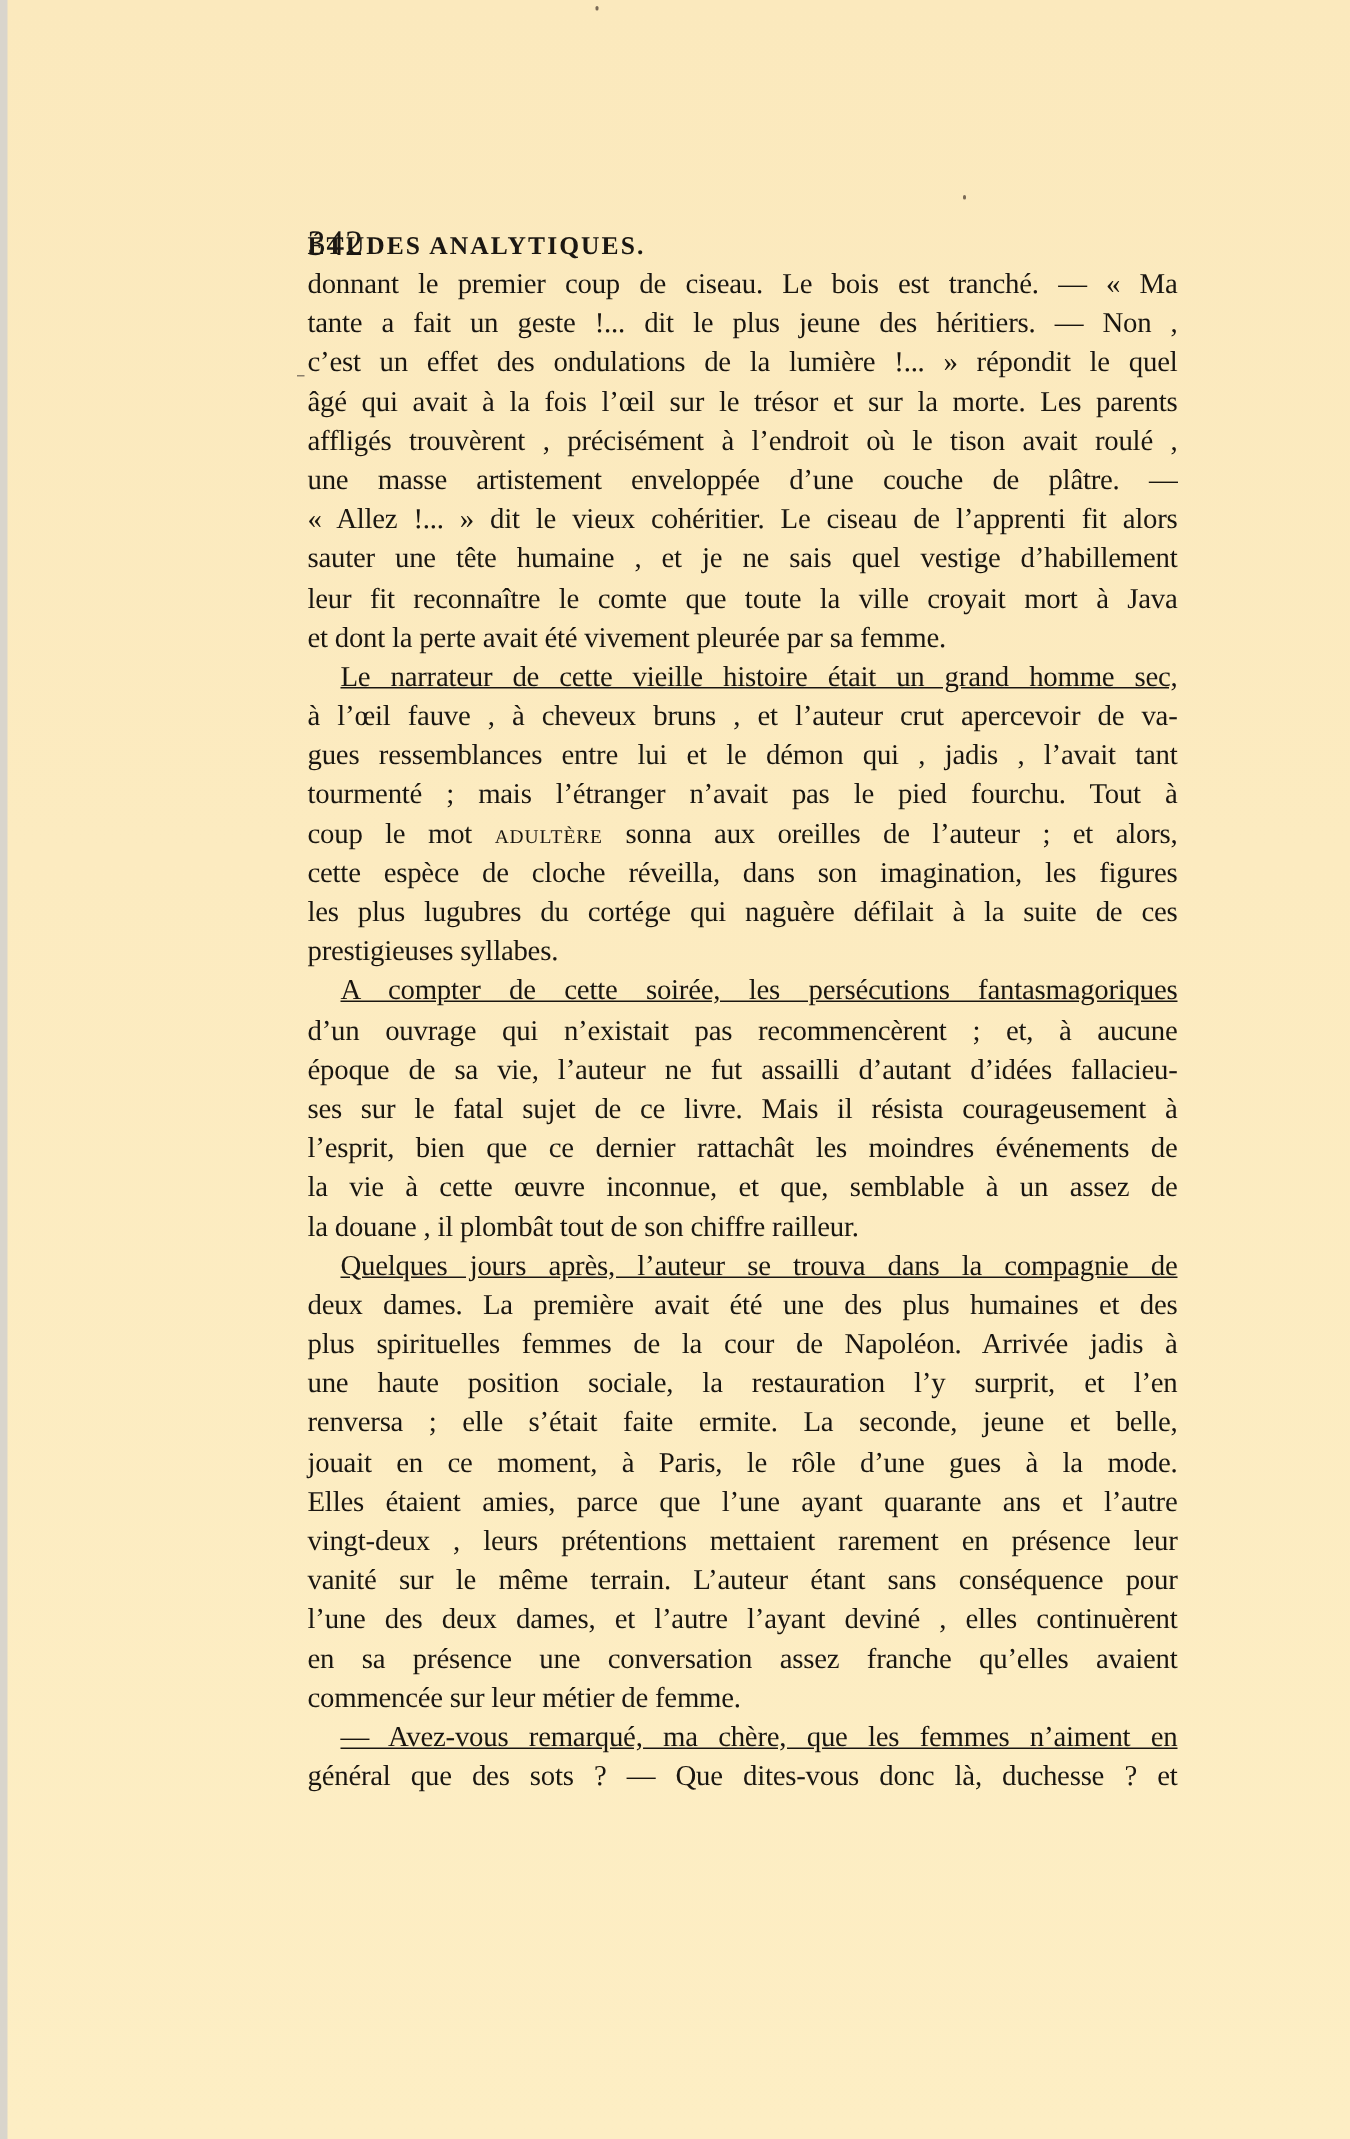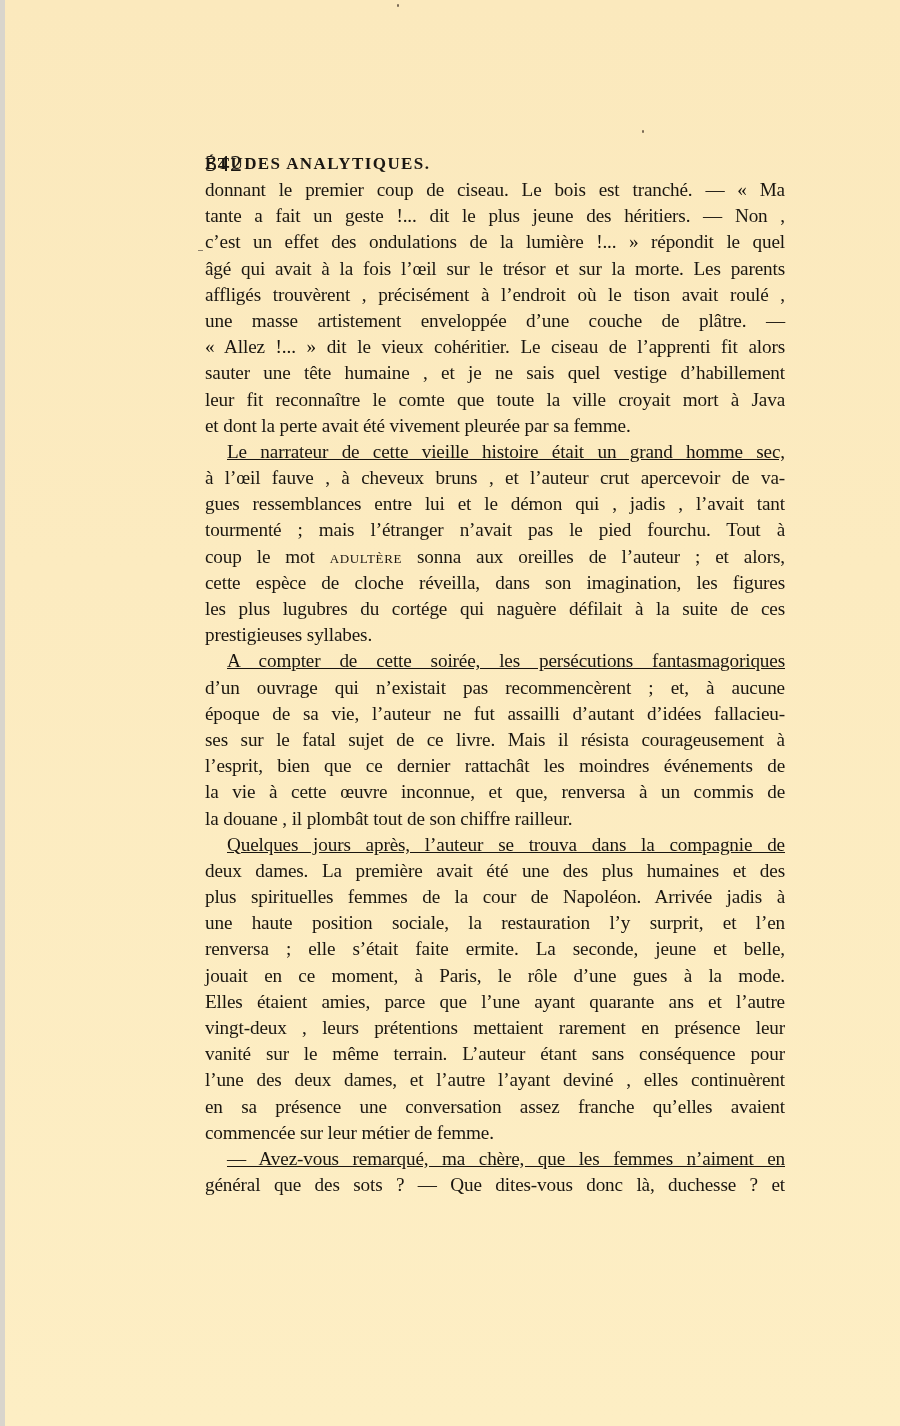--- a/index.html
+++ b/index.html
@@ -79,7 +79,7 @@
         <span class="line">époque de sa vie, l’auteur ne fut assailli d’autant d’idées fallacieu-</span>
         <span class="line">ses sur le fatal sujet de ce livre. Mais il résista courageusement à</span>
         <span class="line">l’esprit, bien que ce dernier rattachât les moindres événements de</span>
-        <span class="line">la vie à cette œuvre inconnue, et que, renversa à un commis de</span>
+        <span class="line">la vie à cette œuvre inconnue, et que, semblable à un assez de</span>
         <span class="line last">la douane , il plombât tout de son chiffre railleur.</span>
       </div>
       <div>

